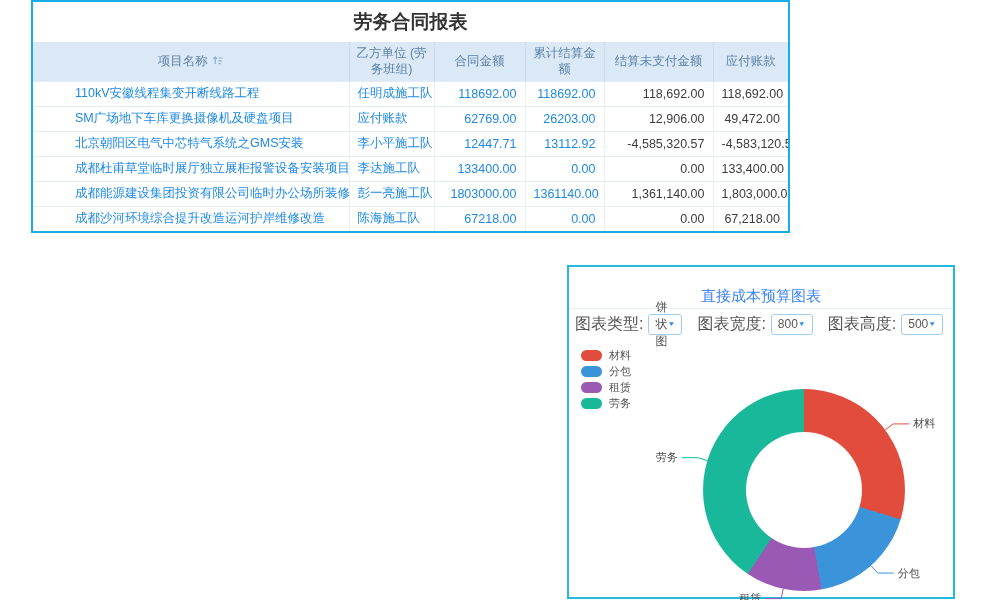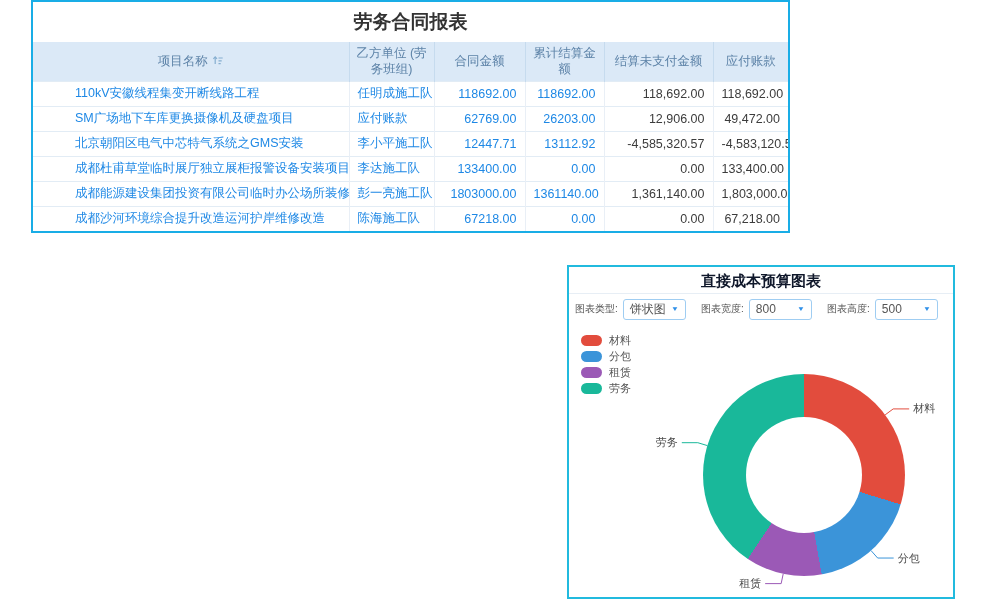--- a/index.html
+++ b/index.html
@@ -29,7 +29,7 @@
   .chart-card { position: absolute; left: 567px; top: 265px; width: 388px; height: 334px;
     background: #fff; border: 2px solid #21bade; }
   .chart-title { height: 27px; line-height: 27px; text-align: center;
-    font-size: 15px; font-weight: bold; color: #0f172a; border-bottom: 1px solid #e7eef5; }
+    font-size: 15px; font-weight: normal; color: #3b82f6; border-bottom: 1px solid #e7eef5; margin-top: 15px; }
   .controls { display: flex; align-items: center; height: 30px; padding-left: 6px; }
   .ctrl-label { font-size: 10px; color: #555; margin-right: 5px; white-space: nowrap; }
   .select { display: flex; align-items: center; justify-content: space-between;

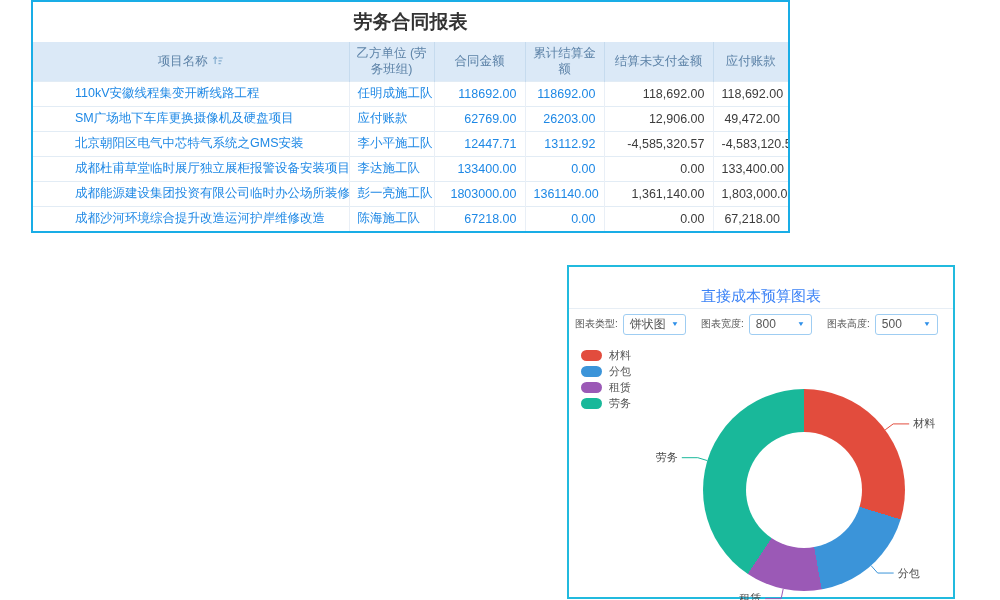--- a/index.html
+++ b/index.html
@@ -31,7 +31,7 @@
   .chart-title { height: 27px; line-height: 27px; text-align: center;
     font-size: 15px; font-weight: normal; color: #3b82f6; border-bottom: 1px solid #e7eef5; margin-top: 15px; }
   .controls { display: flex; align-items: center; height: 30px; padding-left: 6px; }
-  .ctrl-label { font-size: 10px; color: #555; margin-right: 5px; white-space: nowrap; }
+  .ctrl-label { font-size: 16px; color: #555; margin-right: 5px; white-space: nowrap; }
   .select { display: flex; align-items: center; justify-content: space-between;
     width: 76px; height: 21px; border: 1px solid #9fcdf2; border-radius: 3px;
     background: #fff; padding: 0 6px; margin-right: 15px; font-size: 12px; color: #555;

